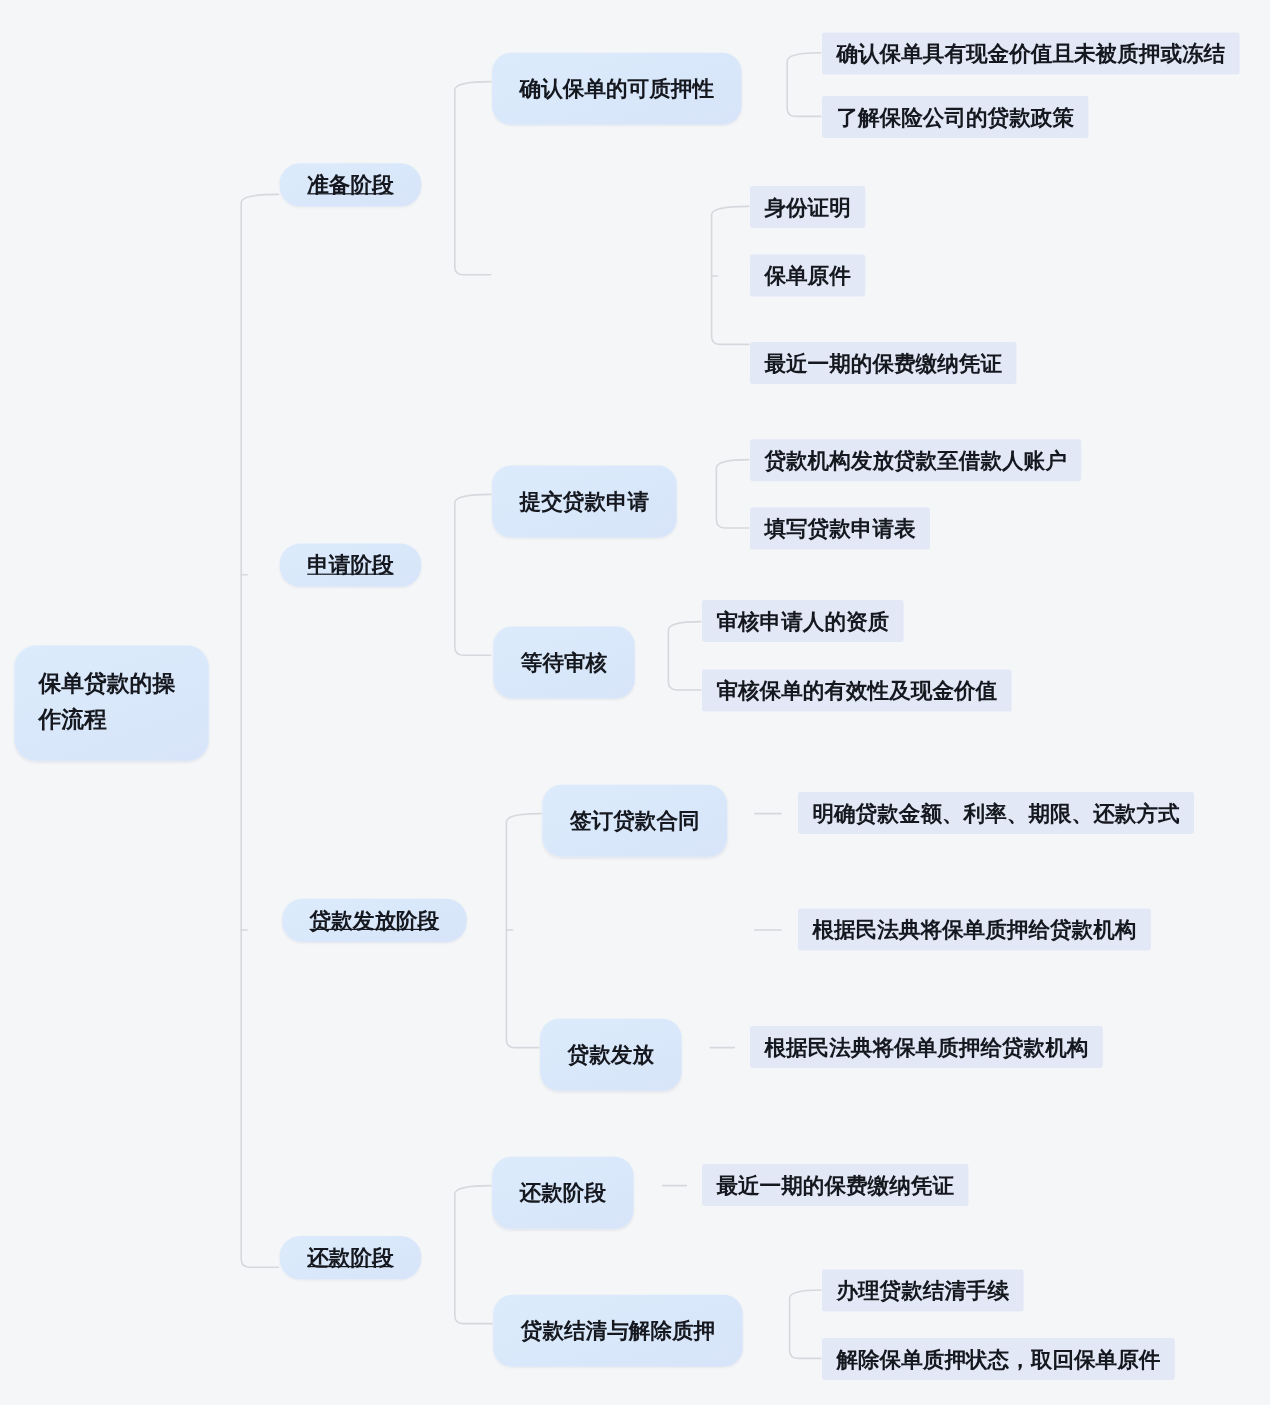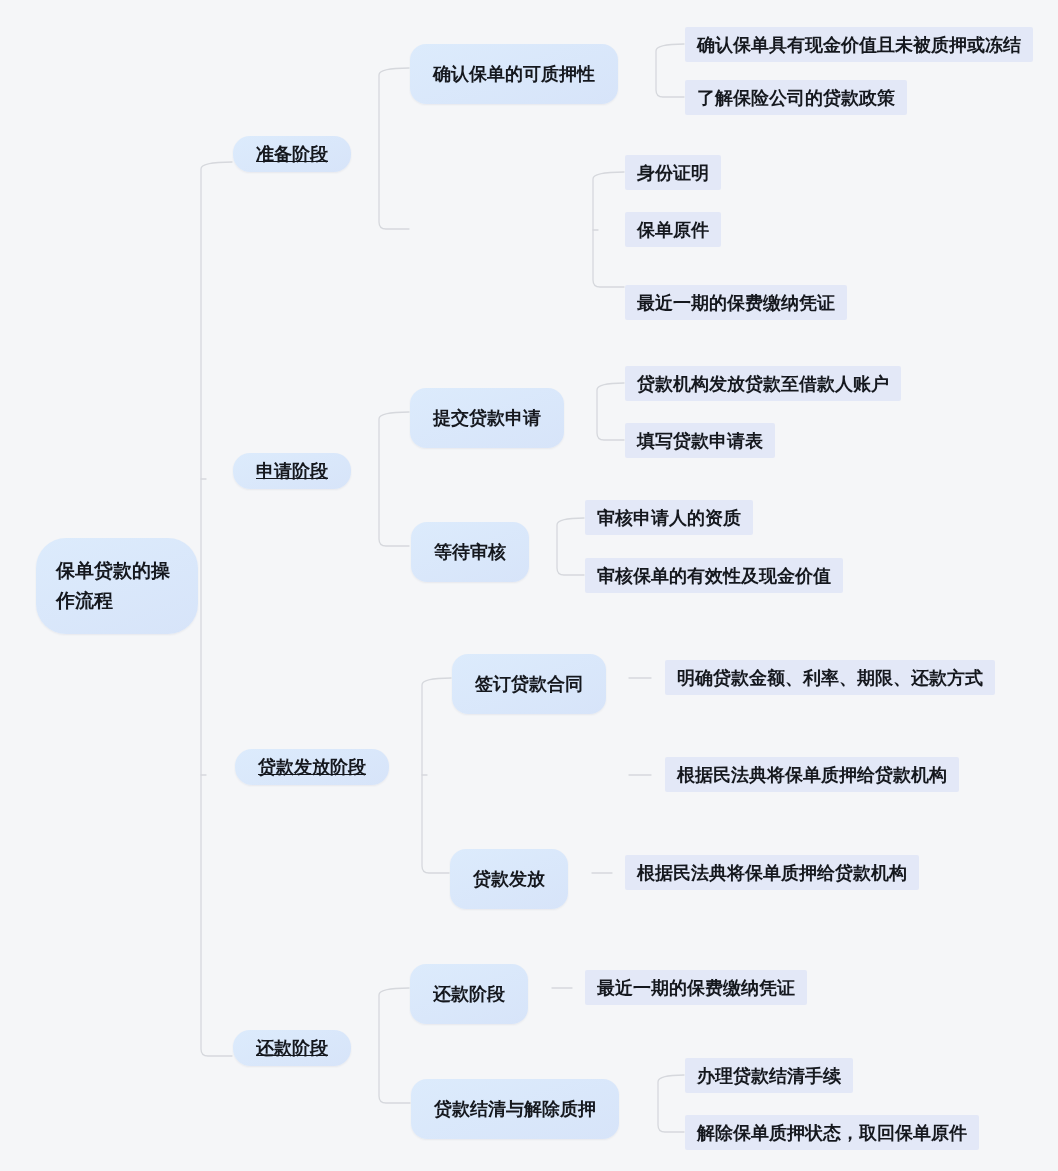--- a/index.html
+++ b/index.html
@@ -47,14 +47,13 @@
     width:162px;
     height:96px;
     padding:0 20px;
-    border-radius:30px;
+    border-radius:18px;
     background:linear-gradient(160deg,var(--node-fill-light) 0%,var(--node-fill) 100%);
     font-size:19px;
     font-weight:700;
     line-height:30px;
     white-space:normal;
     box-shadow:0 1px 2px rgba(40,60,100,0.07);
-    margin-left:24px;
   }
   .node.topic{
     height:60px;

